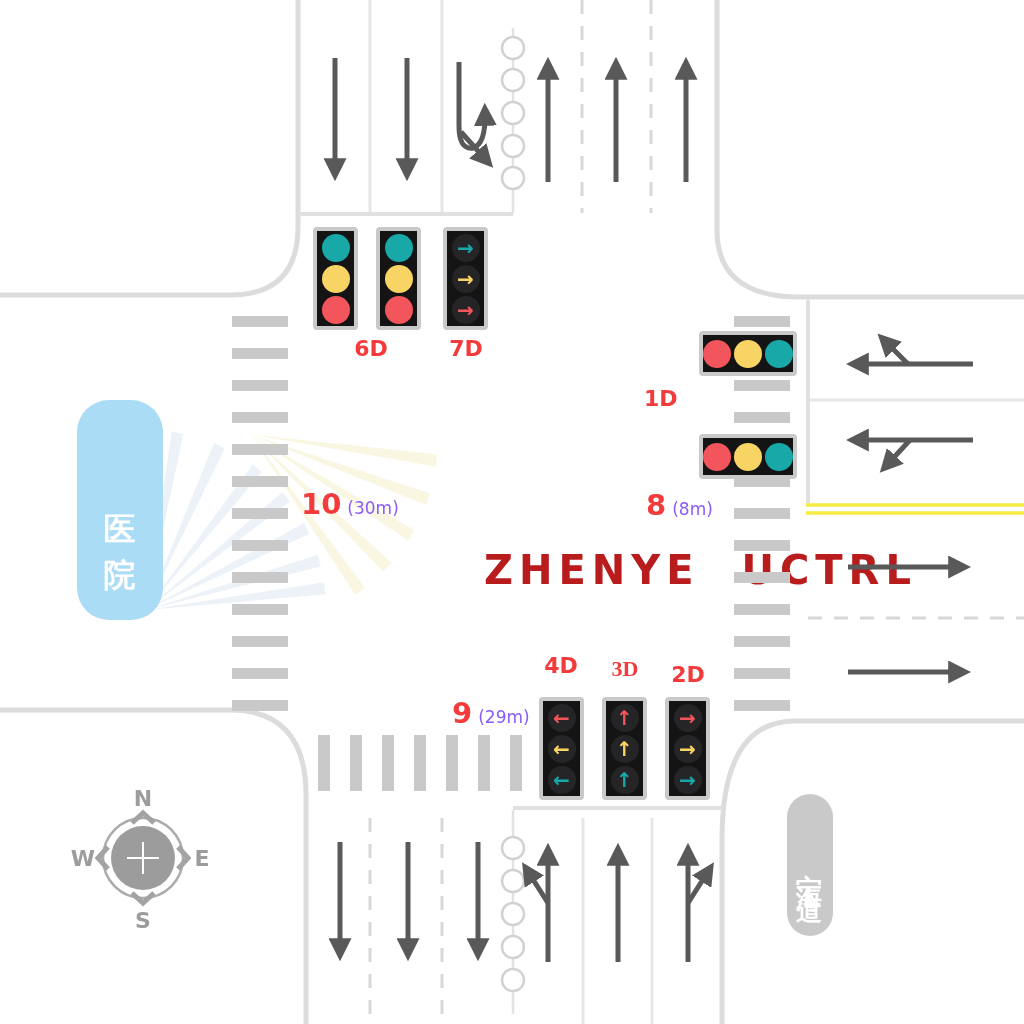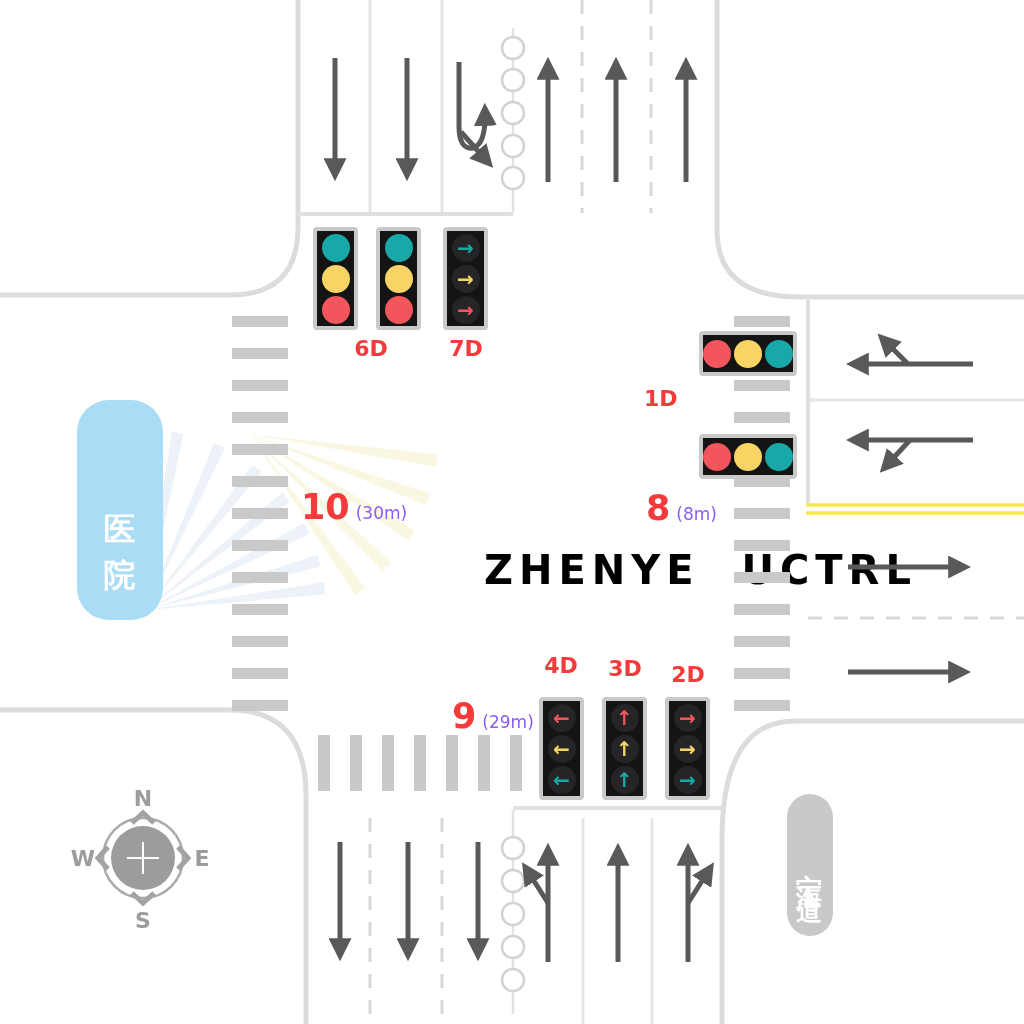--- a/index.html
+++ b/index.html
@@ -43,7 +43,7 @@
   .ped-label{
     position:absolute;display:flex;align-items:baseline;gap:6px;z-index:6;white-space:nowrap;
   }
-  .ped-label .num{color:#f43b3b;font-size:35px;font-weight:600;line-height:1;}
+  .ped-label .num{color:#f43b3b;font-size:29px;font-weight:600;line-height:1;}
   .ped-label .dist{color:#8b5cf6;font-size:17px;line-height:1;}
   
   .chip{

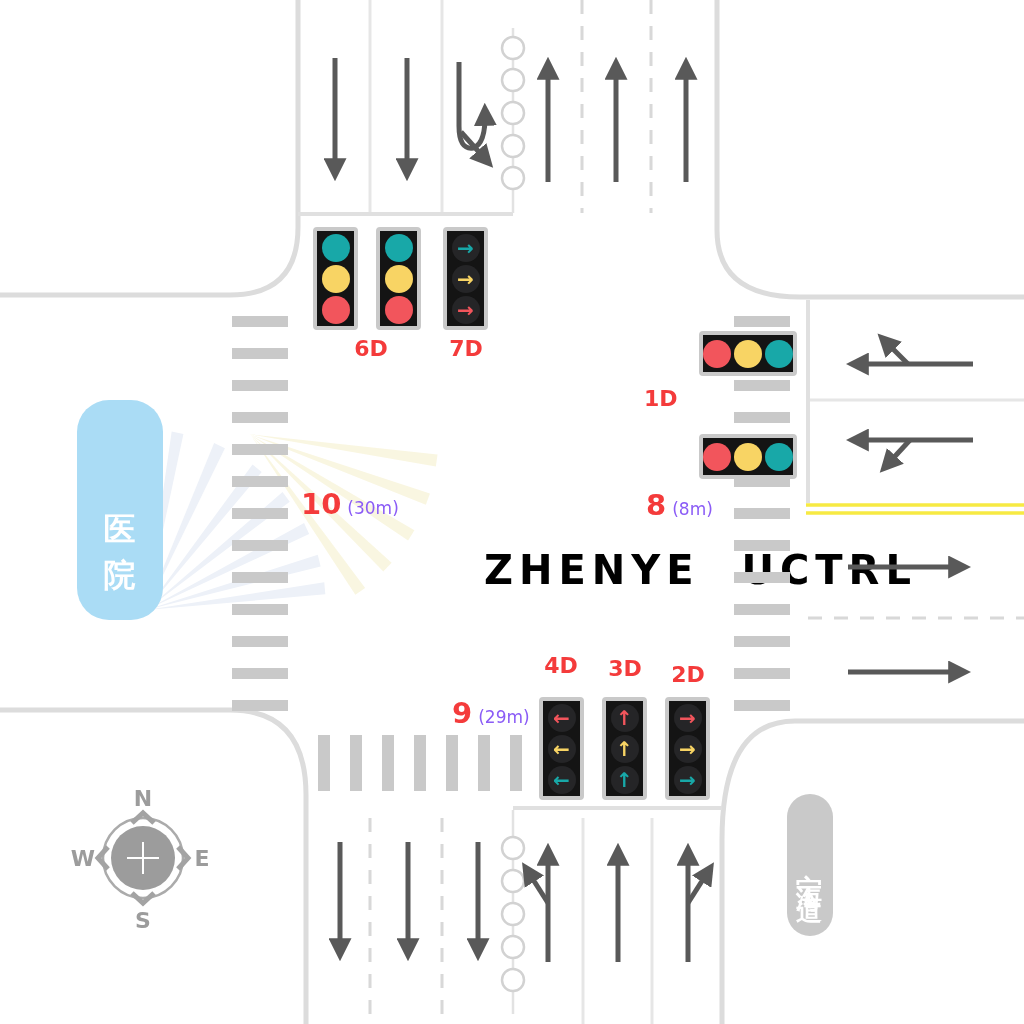--- a/index.html
+++ b/index.html
@@ -15,7 +15,7 @@
   }
   .wm-en{
     position:absolute;left:484px;top:550px;font-size:40px;font-weight:bold;
-    color:#000000;letter-spacing:6px;word-spacing:22px;white-space:nowrap;line-height:1;
+    color:#b91c1c;letter-spacing:6px;word-spacing:22px;white-space:nowrap;line-height:1;
   }
   
   .sig{

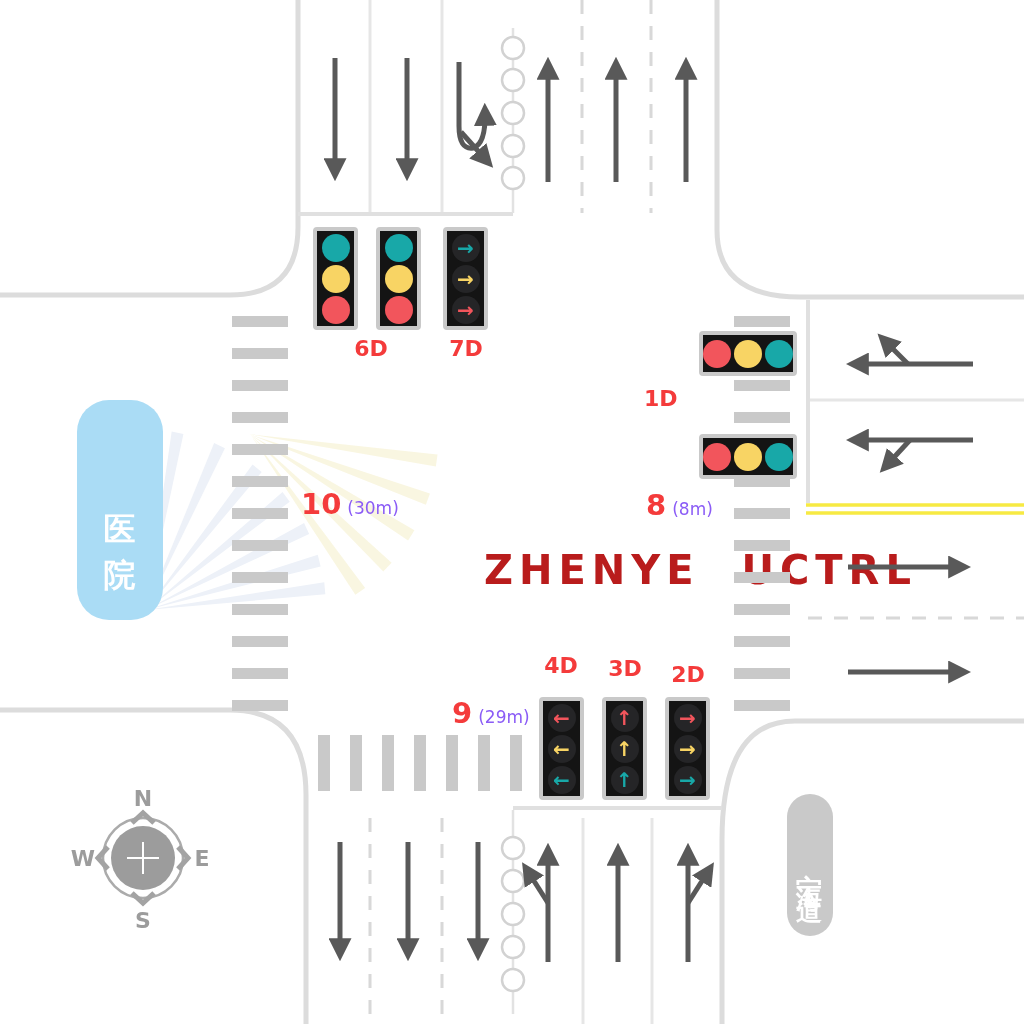--- a/index.html
+++ b/index.html
@@ -321,7 +321,7 @@
   <div class="sig-label" style="left:436px;top:338px;width:60px;">7D</div>
   <div class="sig-label" style="left:644px;top:388px;text-align:right;">1D</div>
   <div class="sig-label" style="left:531px;top:655px;width:60px;">4D</div>
-  <div class="sig-label" style="left:595px;top:658px;width:60px;">3D</div>
+  <div class="sig-label" style="left:595px;top:658px;width:60px;font-family:Liberation Serif, serif;">3D</div>
   <div class="sig-label" style="left:658px;top:658px;width:60px;margin-top:6px;">2D</div>
 
   <div class="ped-label" style="left:301px;top:490px;">

